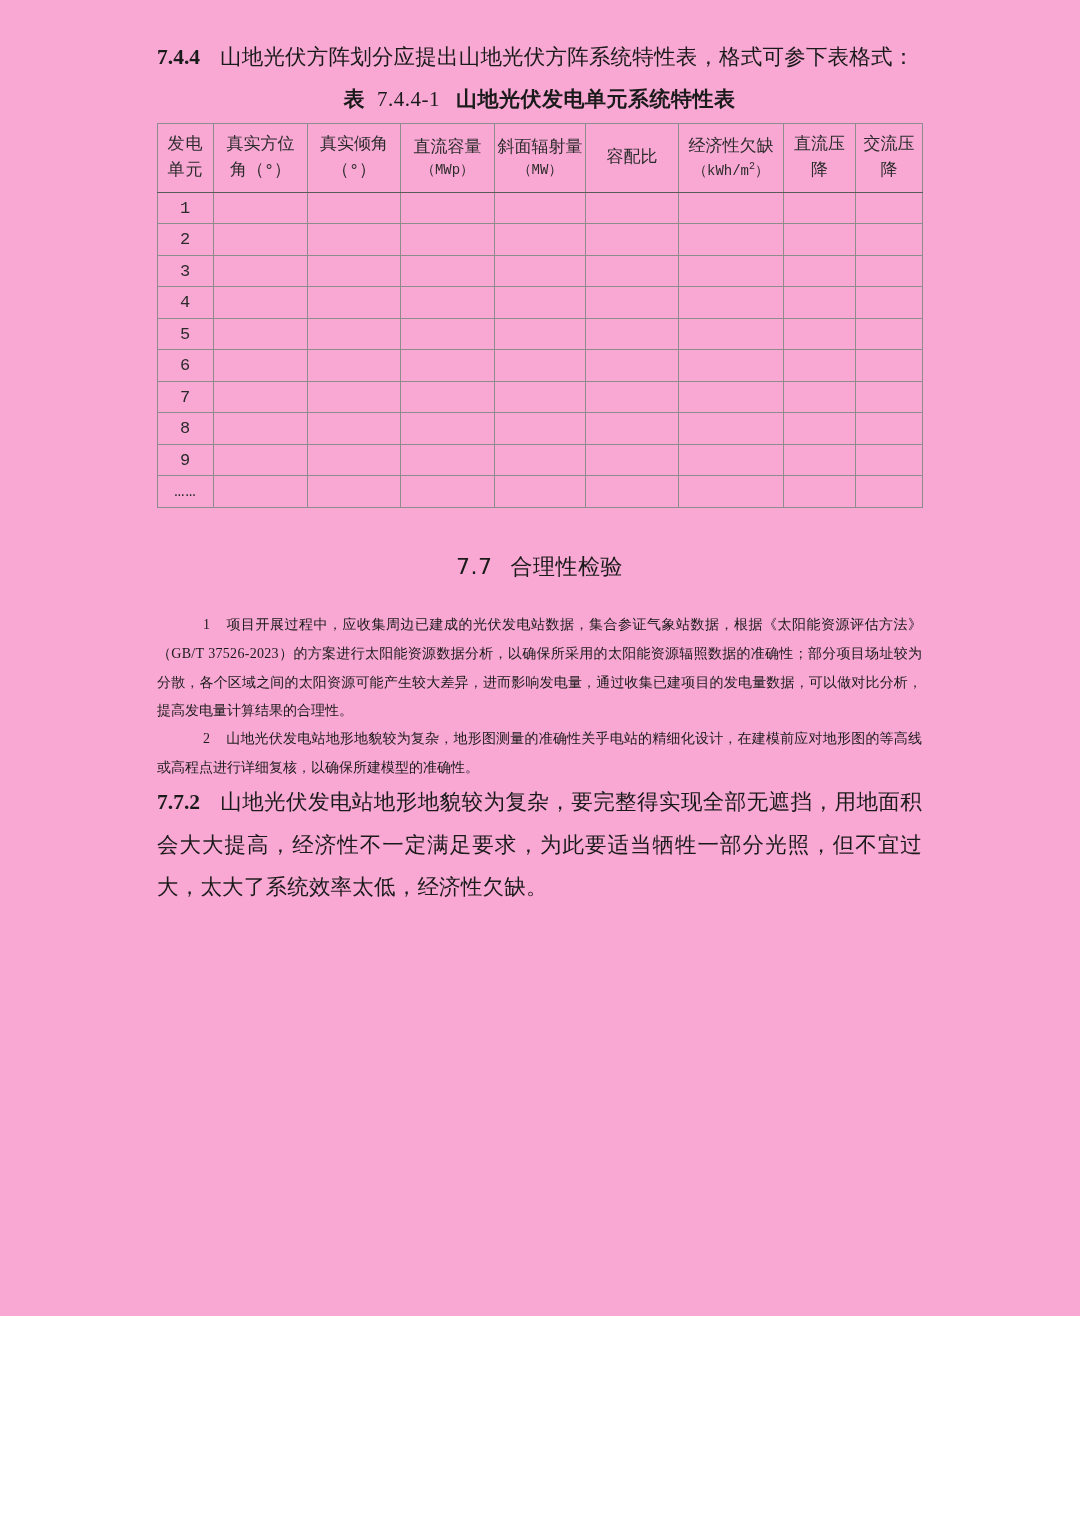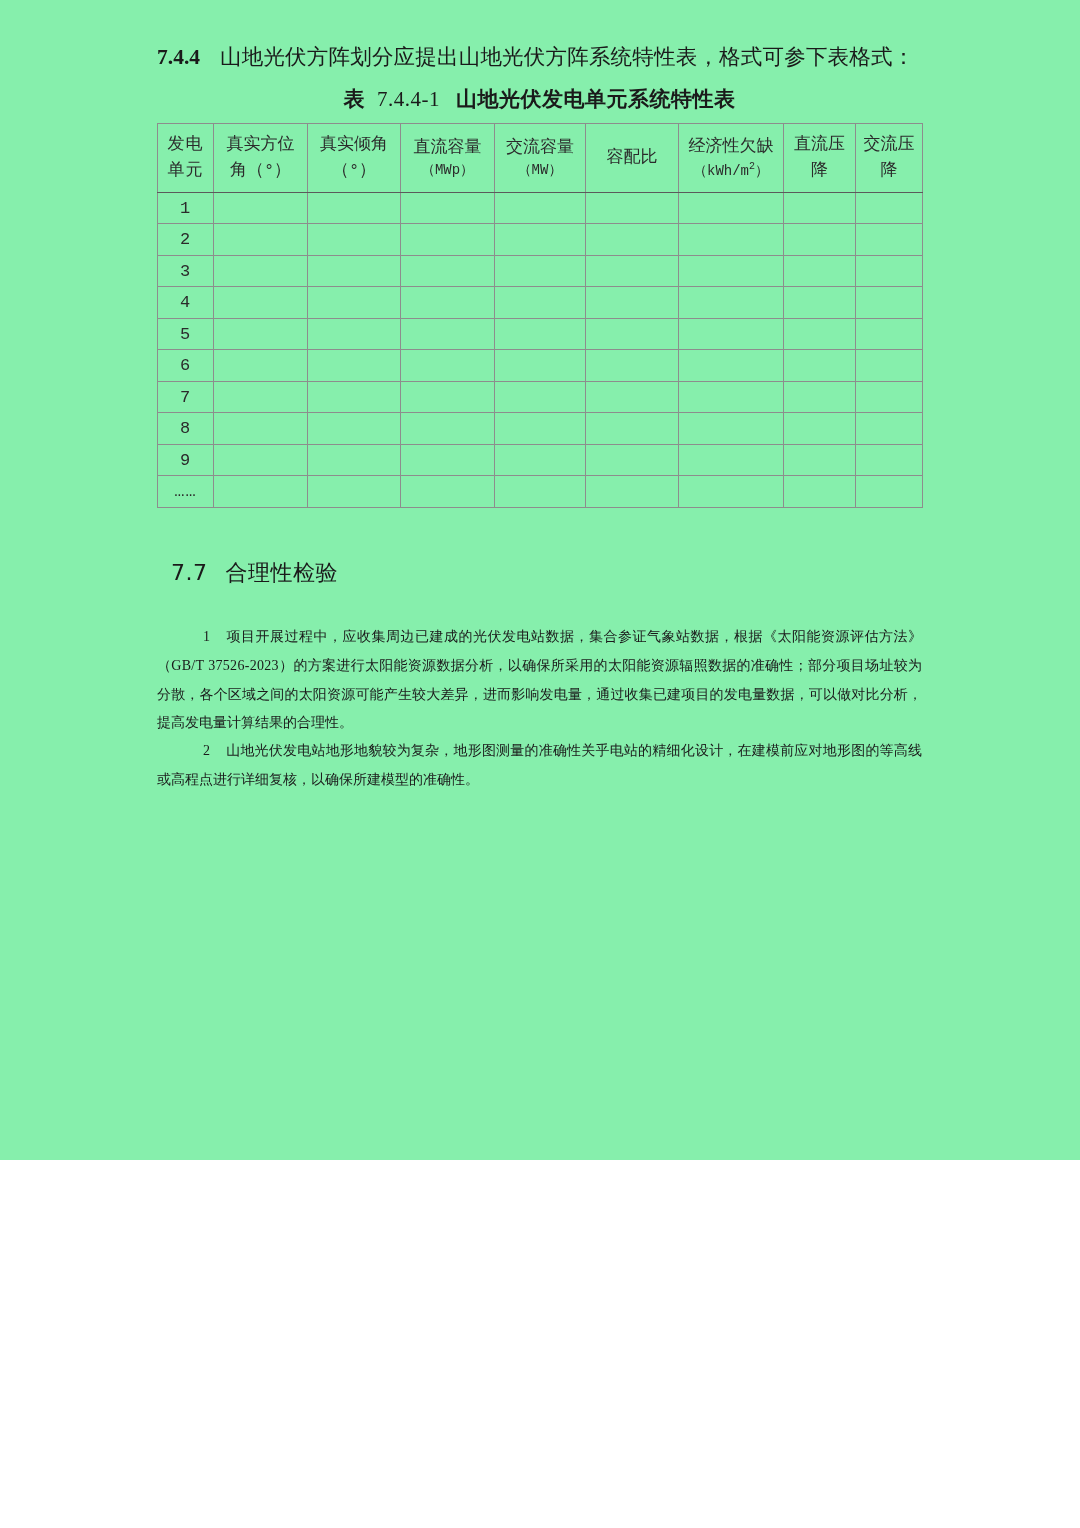--- a/index.html
+++ b/index.html
@@ -14,8 +14,8 @@
   #page {
     position: relative;
     width: 1080px;
-    height: 1160px;
-    background: #86efac;
+    height: 1316px;
+    background: #f9a8d4;
     overflow: hidden;
   }
   .content {

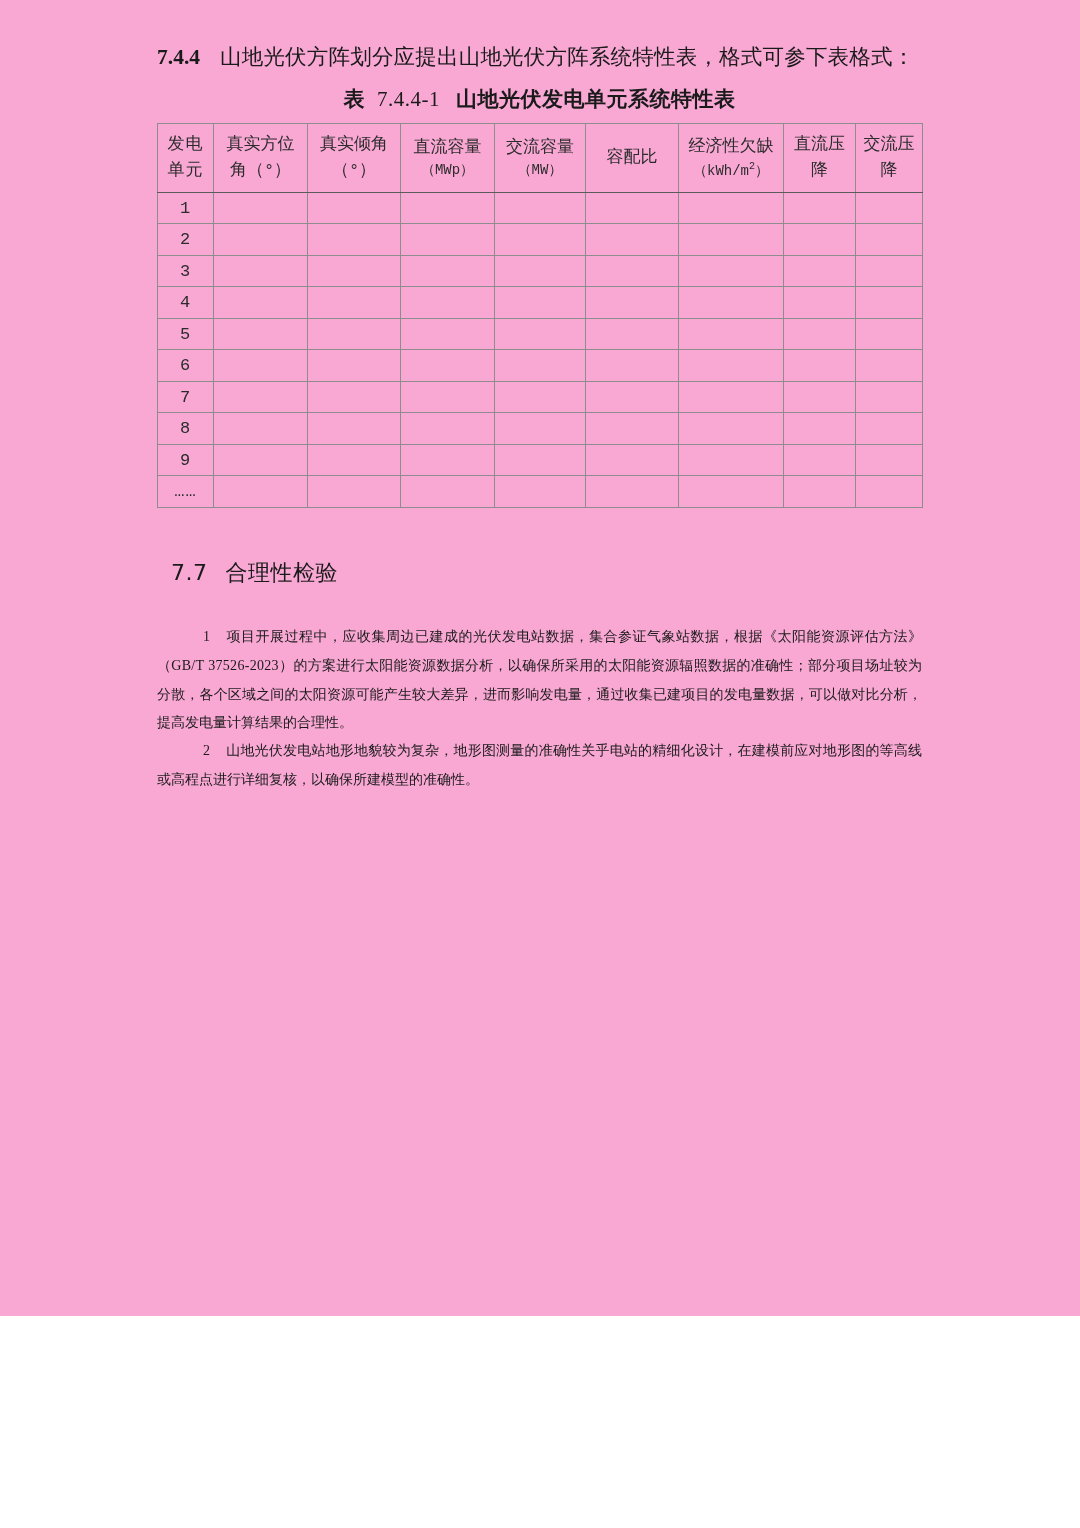--- a/index.html
+++ b/index.html
@@ -180,7 +180,7 @@
             <span class="hdr-l2 unit">（MWp）</span>
           </td>
           <td>
-            <span class="hdr-l1">交流容量</span>
+            <span class="hdr-l1">斜面辐射量</span>
             <span class="hdr-l2 unit">（MW）</span>
           </td>
           <td>

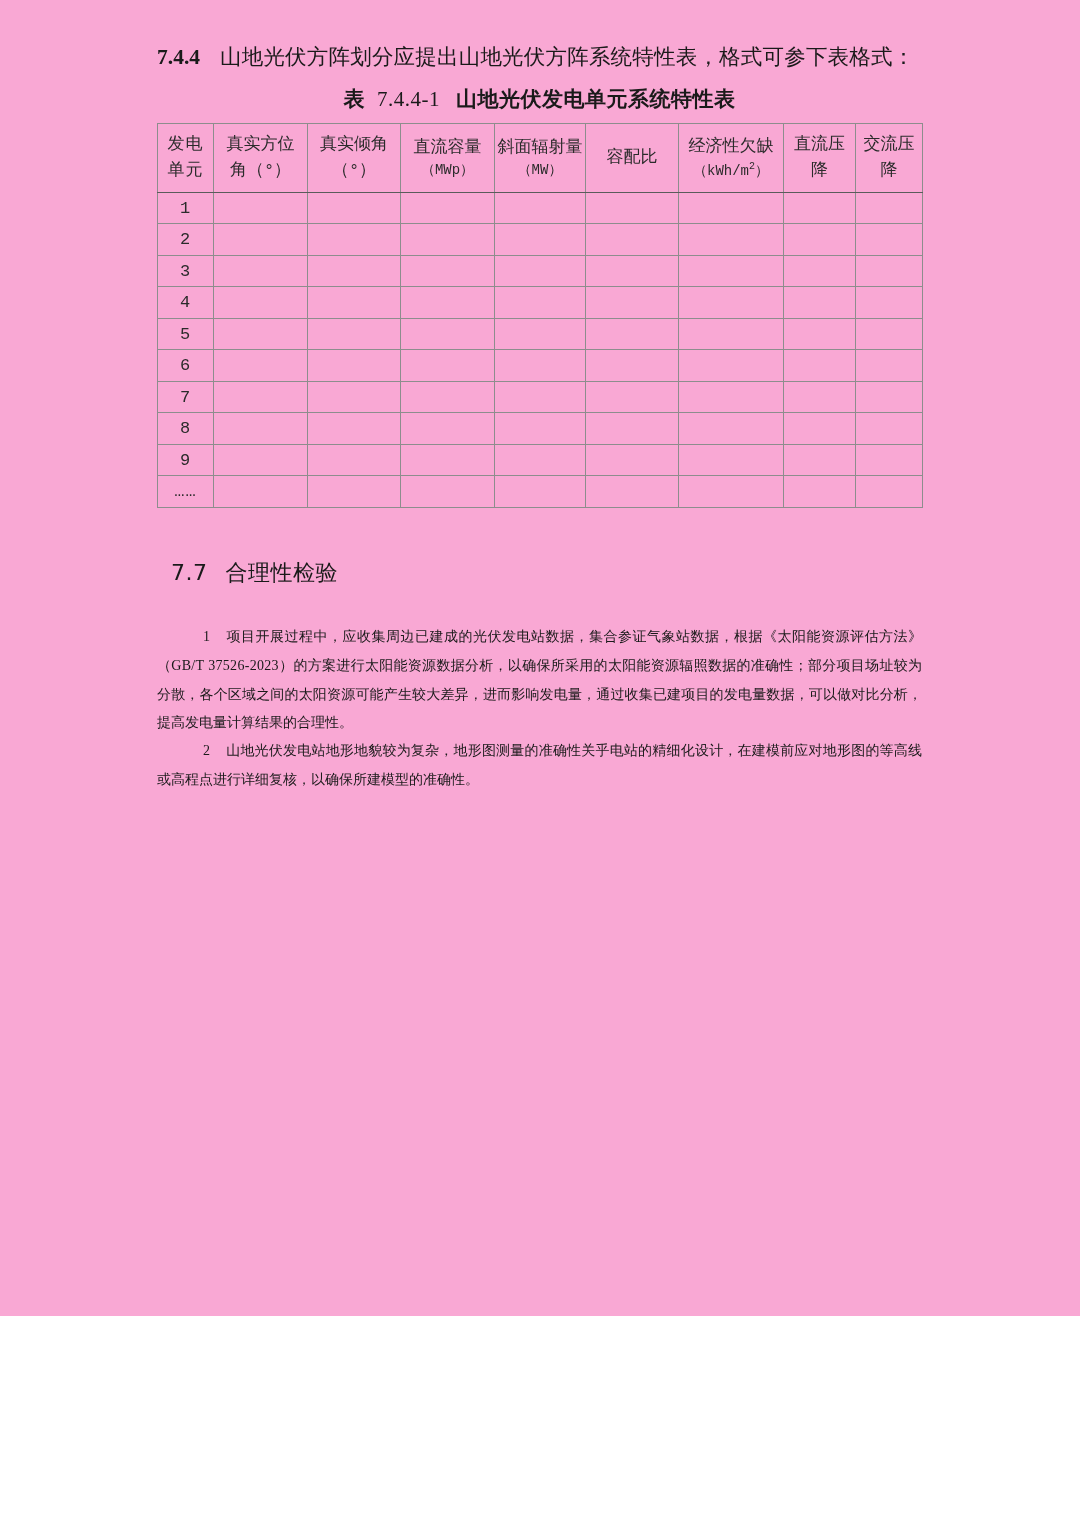--- a/index.html
+++ b/index.html
@@ -57,10 +57,10 @@
 
   .section-head {
     font-size: 22px;
-    text-align: left;
+    text-align: center;
     font-family: "DejaVu Sans", "Liberation Sans", sans-serif;
     font-weight: 500;
-    margin: 14px;
+    margin: 8px;
     letter-spacing: 0.5px;
   }
   .section-head .sec-num {

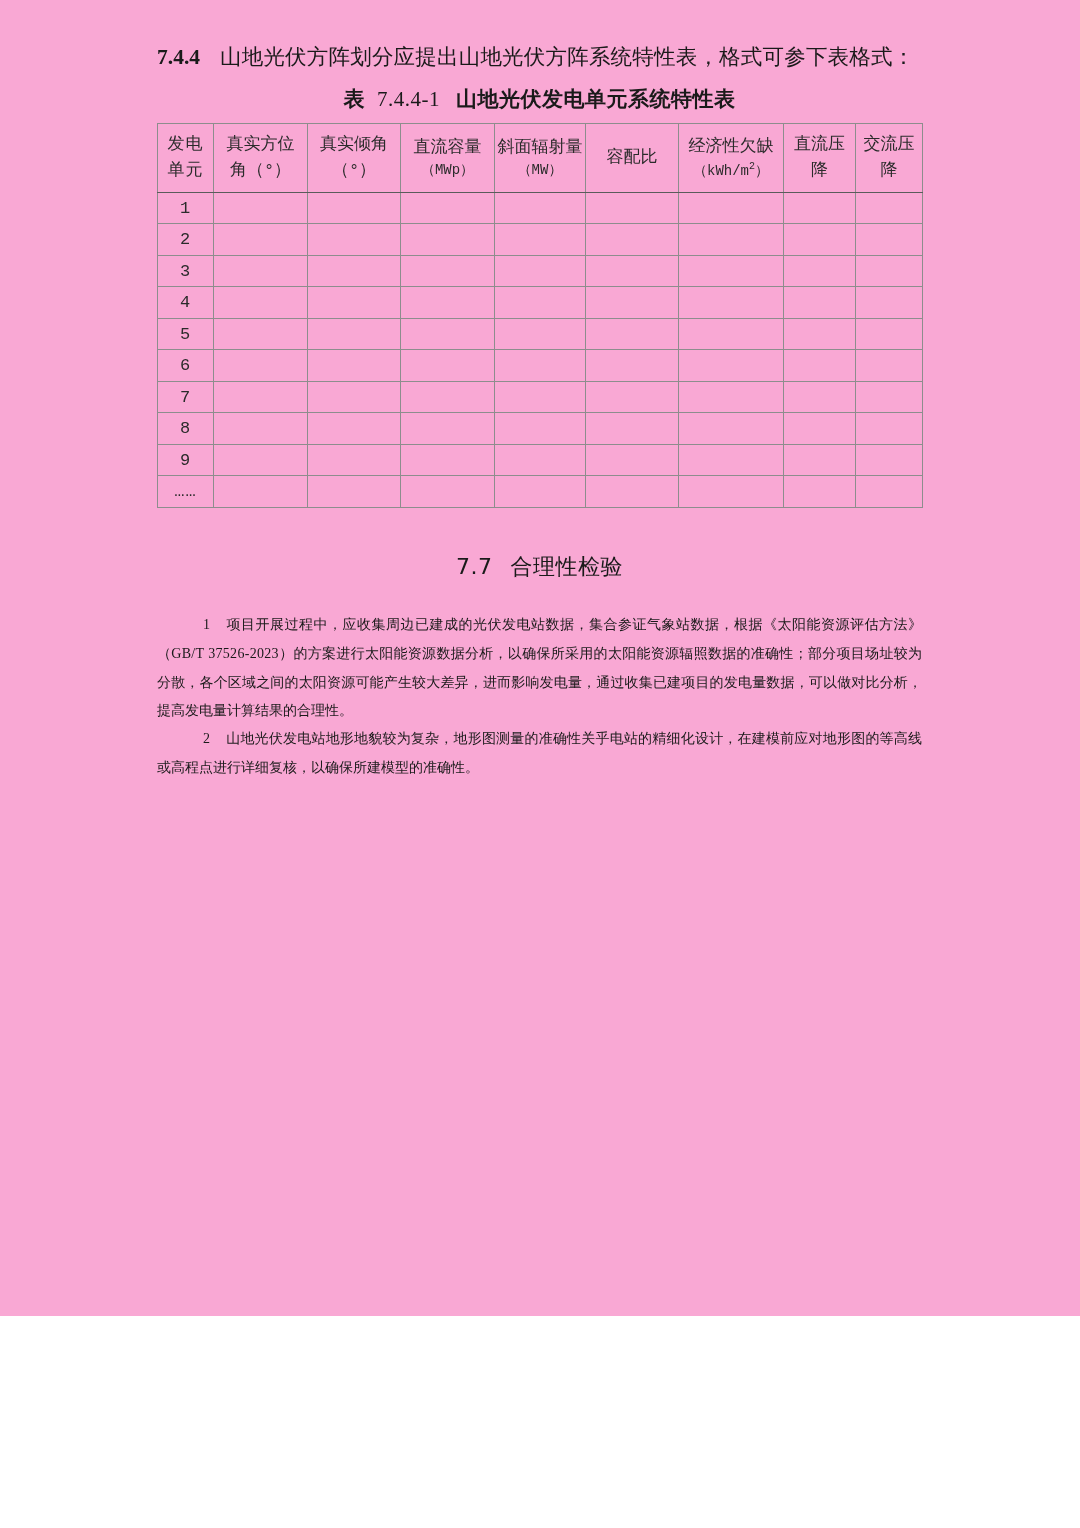--- a/index.html
+++ b/index.html
@@ -324,6 +324,7 @@
 
     <p class="para para-indent"><span class="list-num">2</span><span class="list-gap"></span><span>山地光伏发电站地形地貌较为复杂，地形图测量的准确性关乎电站的精细化设计，在建模前应对地形图的等高线或高程点进行详细复核，以确保所建模型的准确性。</span></p>
 
+    <p class="clause"><span class="clause-num">7.7.2</span><span class="gap-after-num"></span><span>山地光伏发电站地形地貌较为复杂，要完整得实现全部无遮挡，用地面积会大大提高，经济性不一定满足要求，为此要适当牺牲一部分光照，但不宜过大，太大了系统效率太低，经济性欠缺。</span></p>
 
   </div>
 

